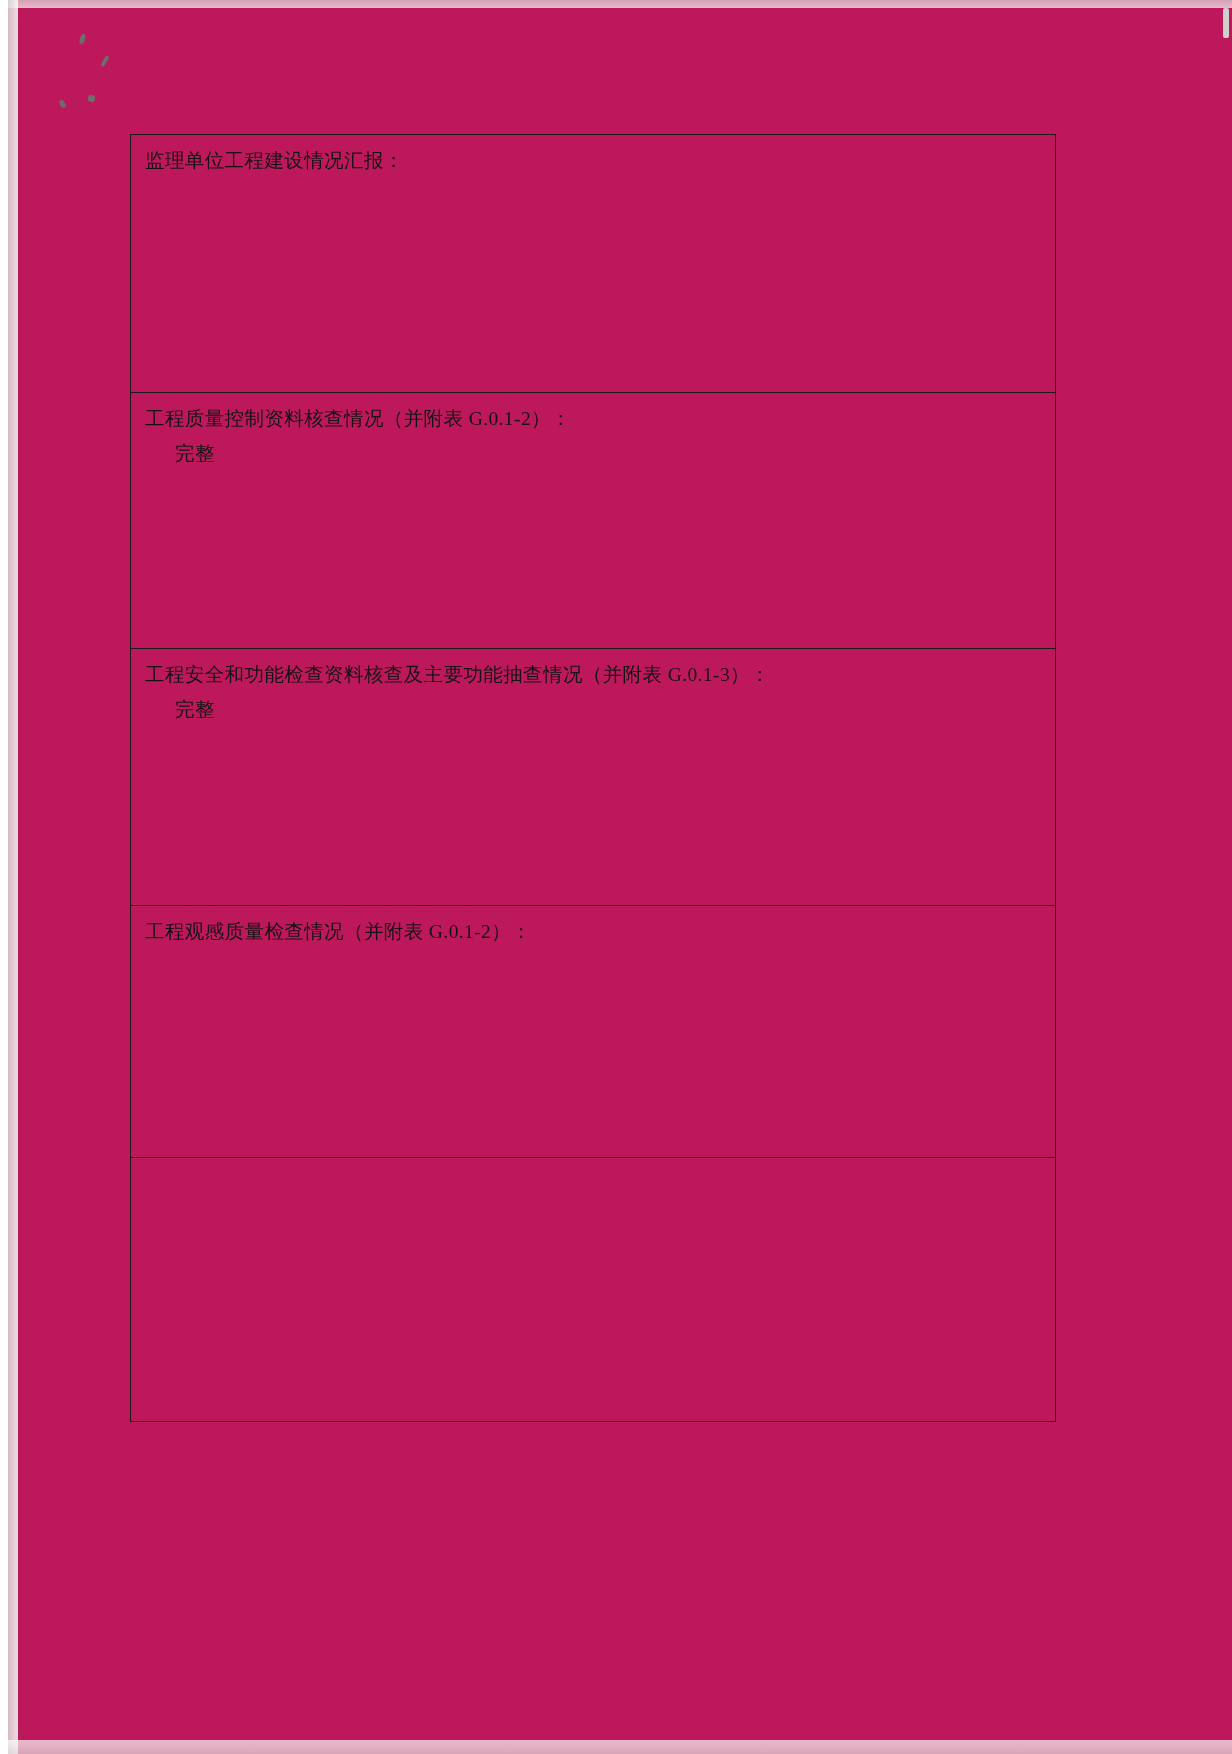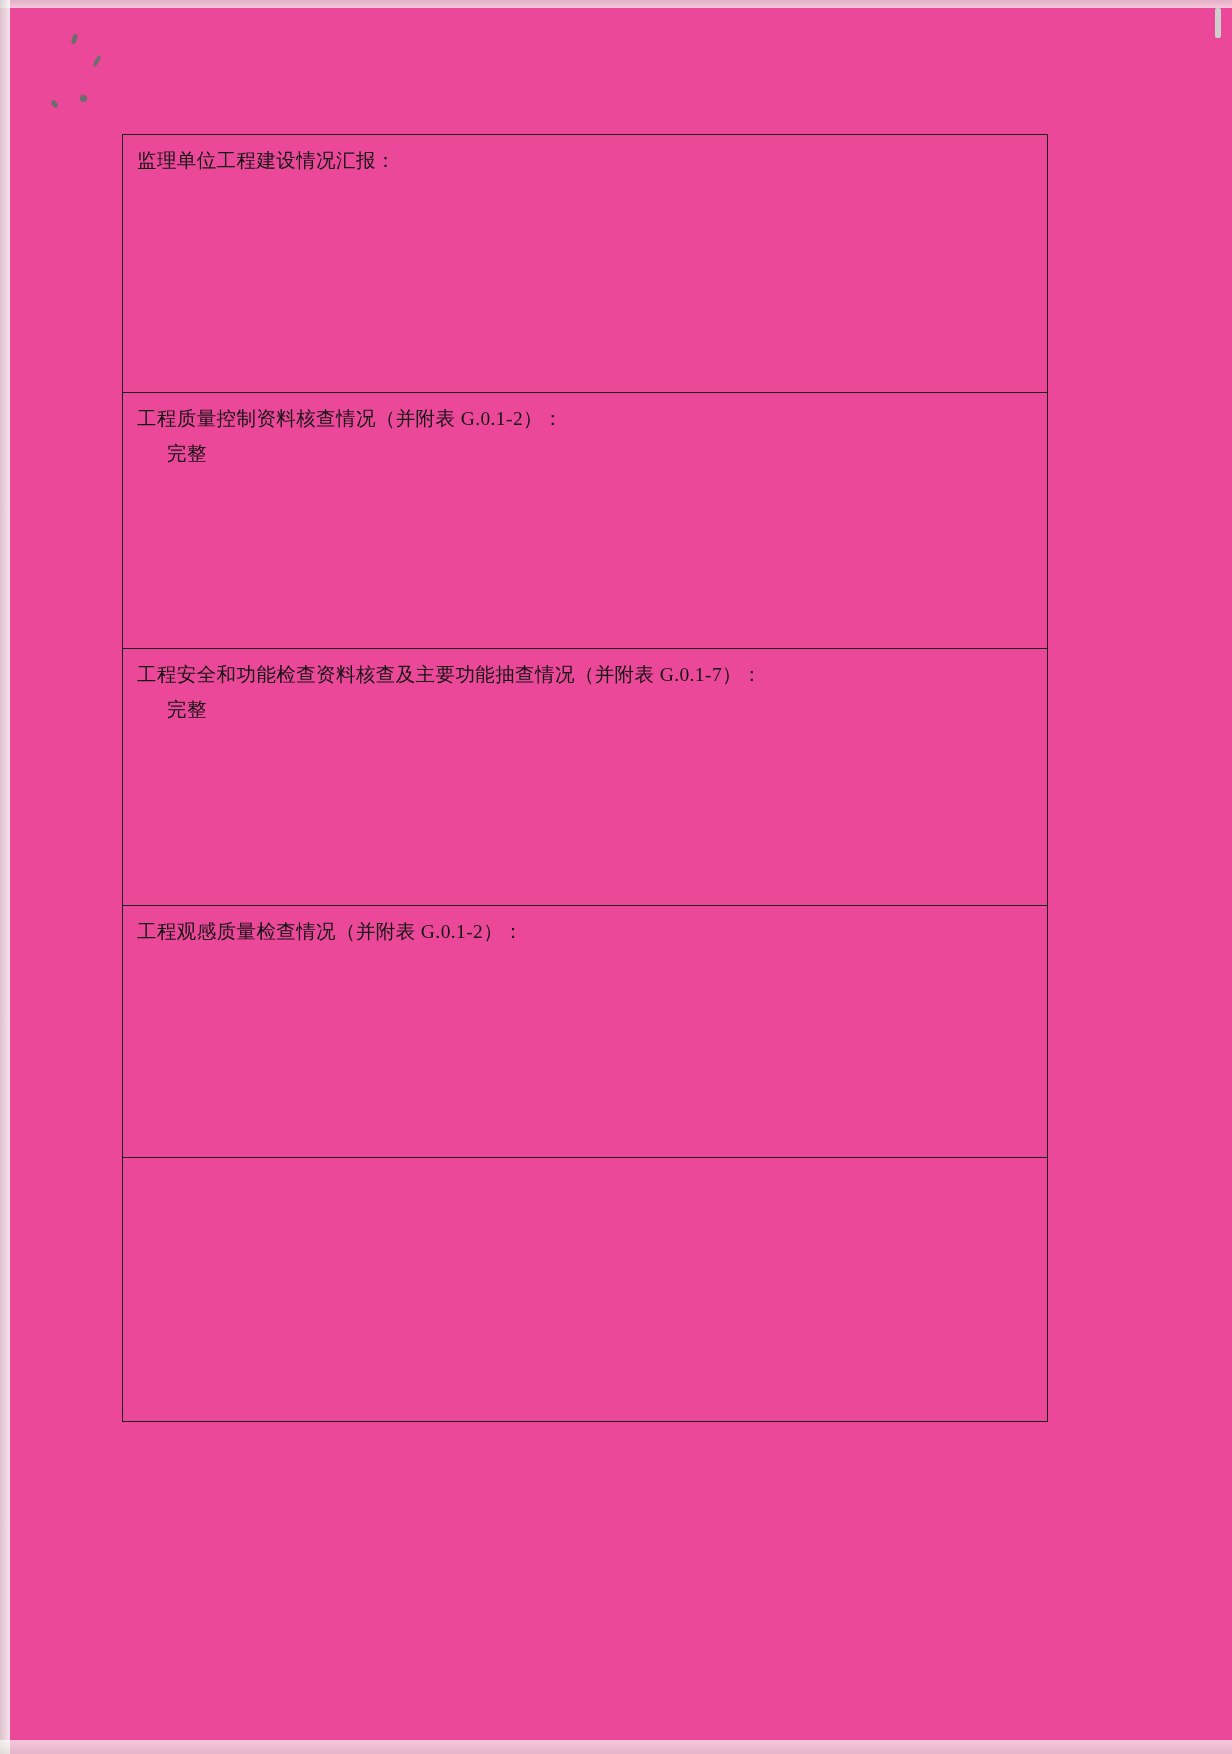--- a/index.html
+++ b/index.html
@@ -19,7 +19,8 @@
   .page {
     position: absolute;
     inset: 0;
-    background: #ec4899;
+    background: #be185d;
+    margin-left: 8px;
   }
 
   

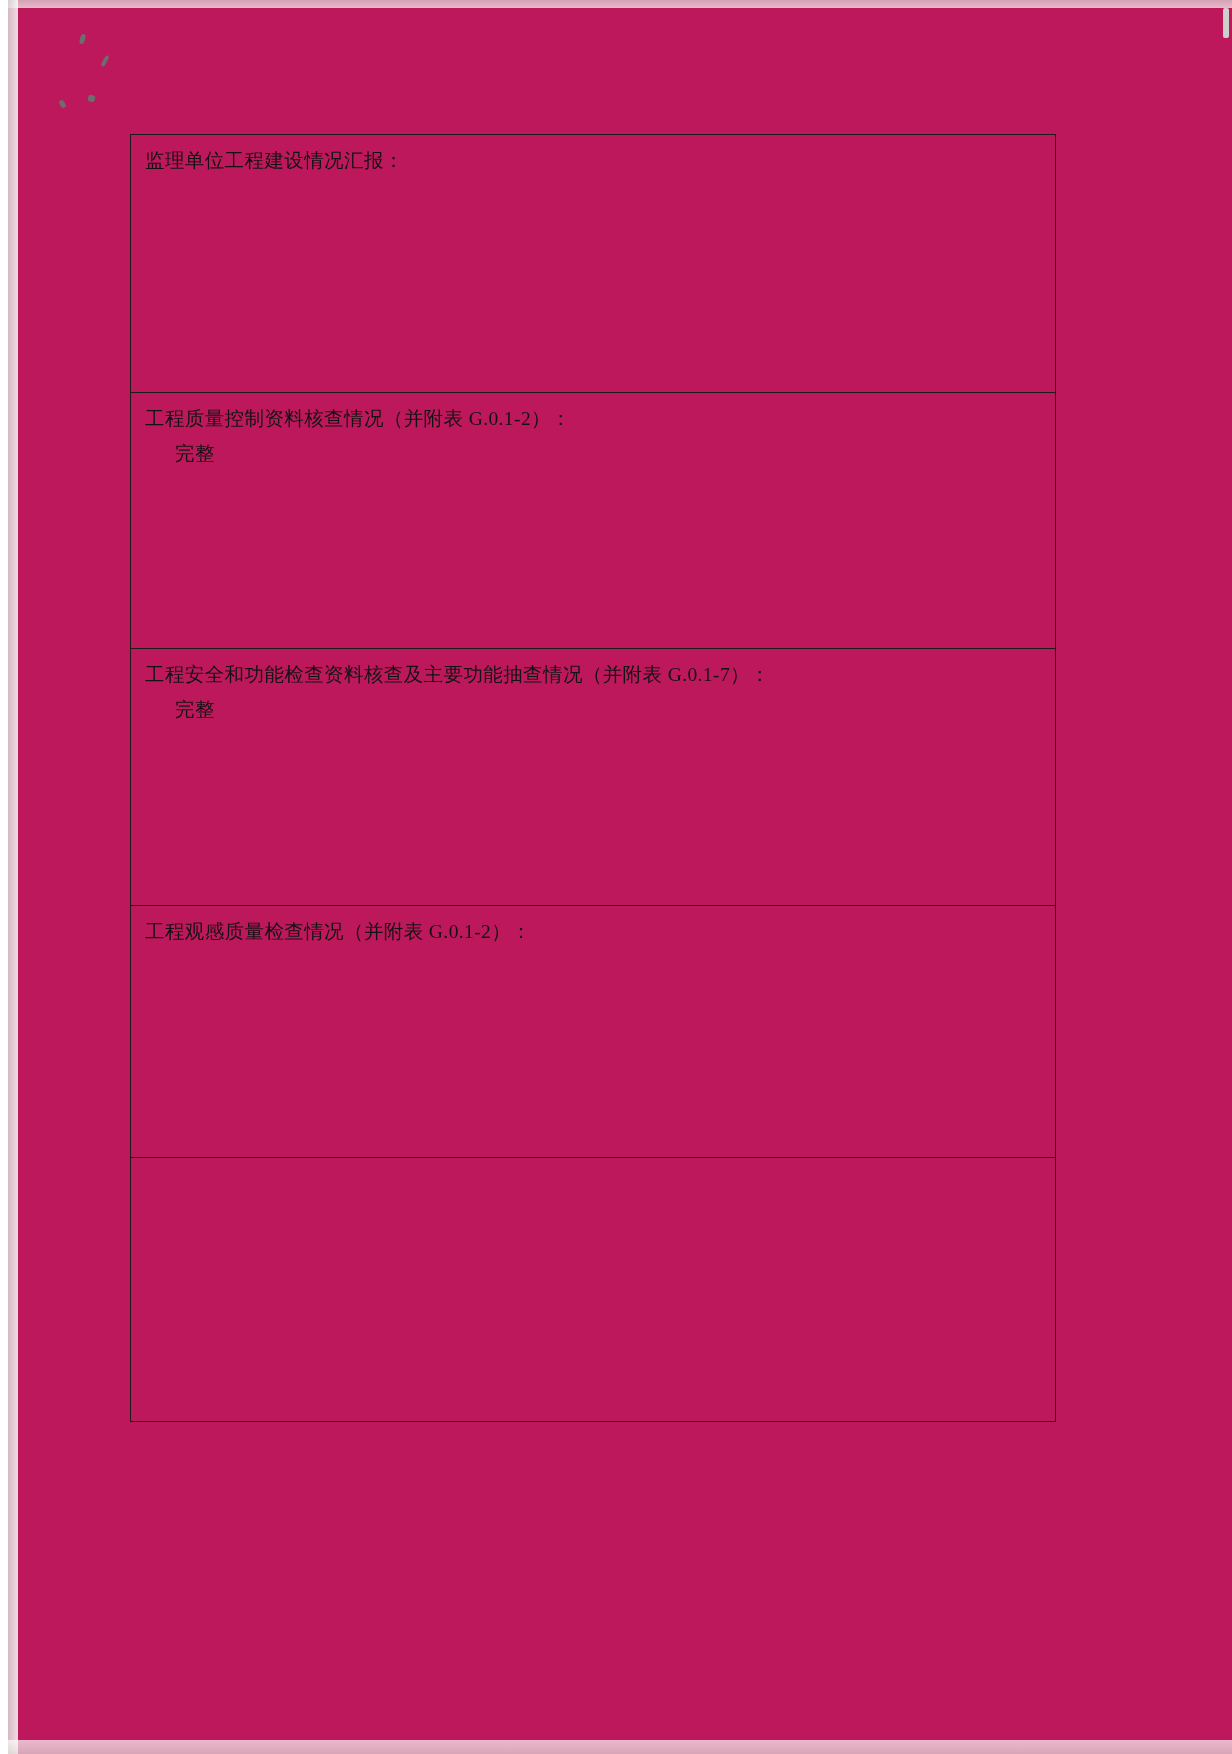--- a/index.html
+++ b/index.html
@@ -128,7 +128,7 @@
     </div>
 
     <div class="row h-3">
-      <div class="row-title">工程安全和功能检查资料核查及主要功能抽查情况（并附表 G.0.1-7）：</div>
+      <div class="row-title">工程安全和功能检查资料核查及主要功能抽查情况（并附表 G.0.1-3）：</div>
       <div class="row-value">完整</div>
     </div>
 

